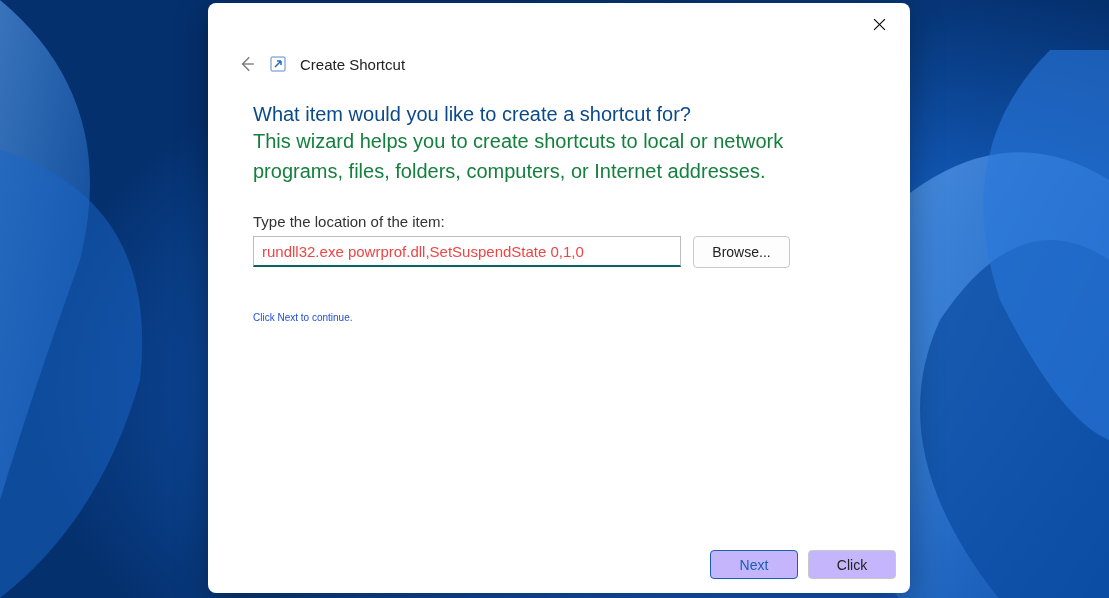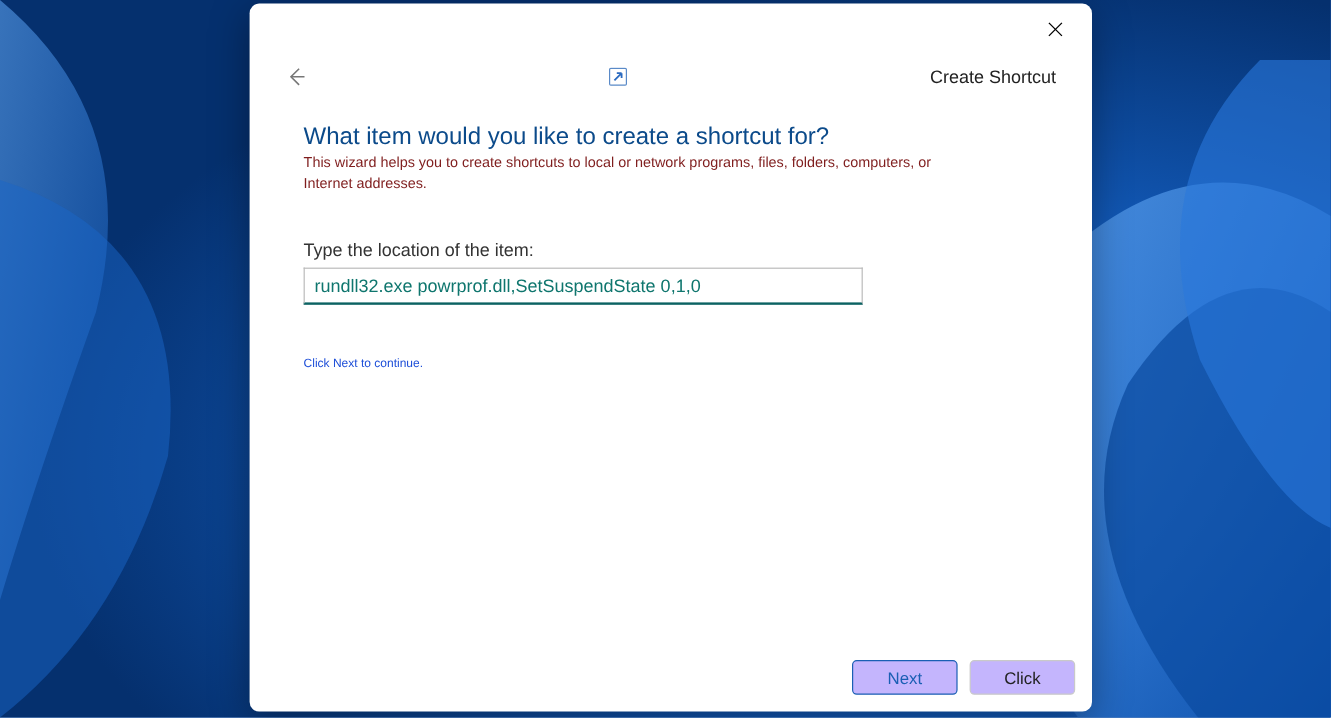--- a/index.html
+++ b/index.html
@@ -62,7 +62,6 @@
       align-items: center;
       padding: 18px 30px 0 30px;
       gap: 14px;
-      justify-content: space-between;
     }
     .back-arrow {
       width: 18px;

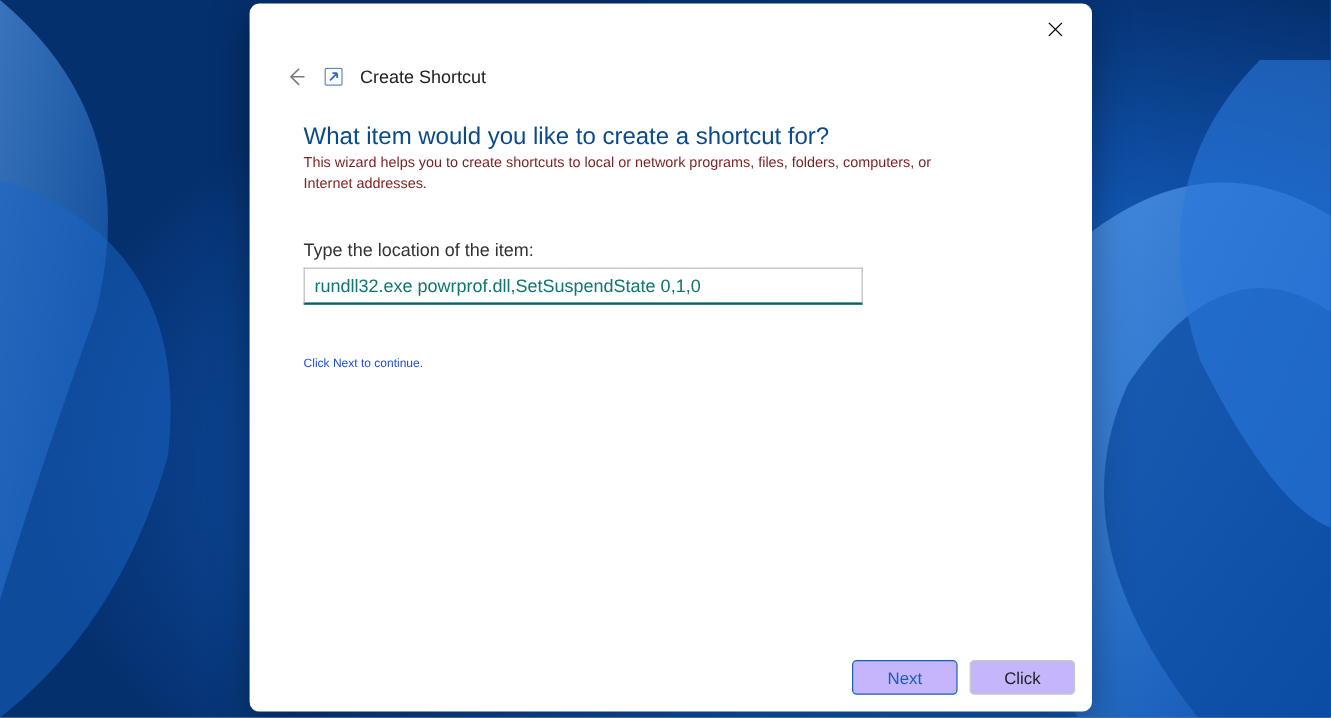--- a/index.html
+++ b/index.html
@@ -96,10 +96,10 @@
       font-weight: 400;
     }
     .description {
-      color: #7f1d1d;
-      font-size: 12px;
+      color: #15803d;
+      font-size: 20px;
       line-height: 1.5;
-      margin-bottom: 38px;
+      margin-bottom: 27px;
       max-width: 560px;
     }
     .field-label {

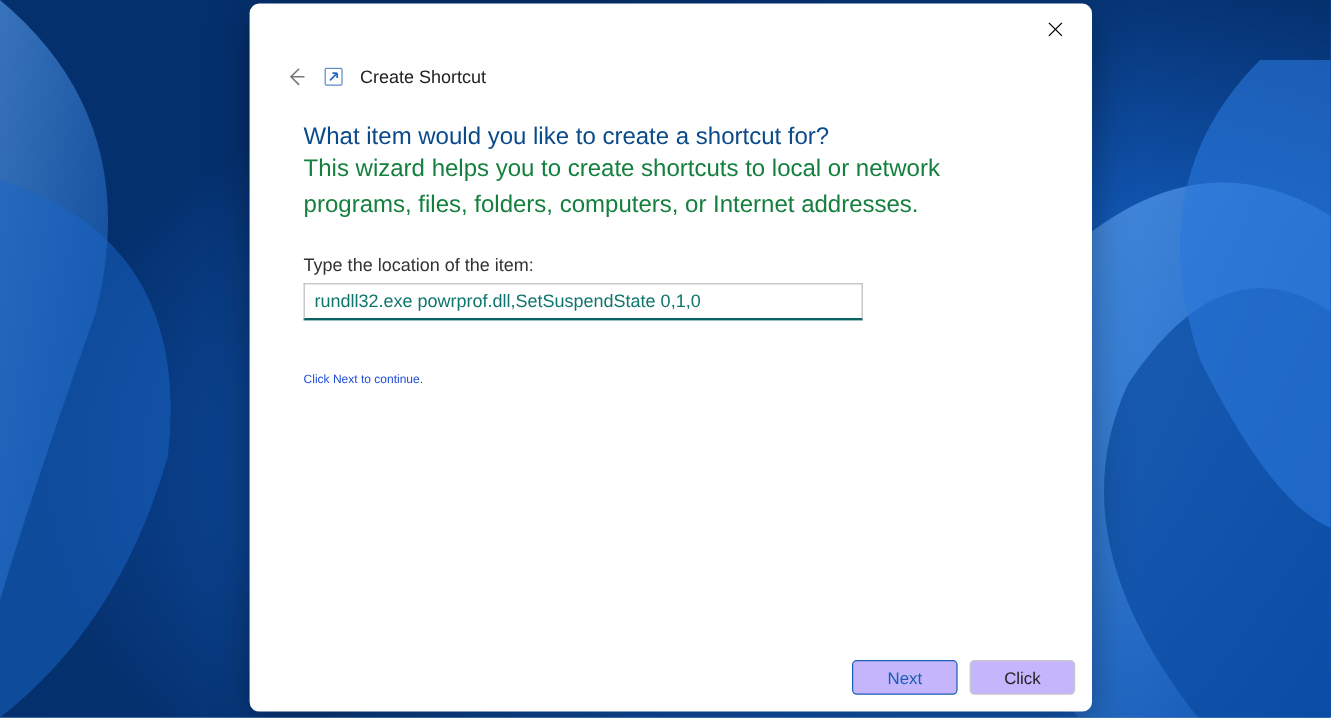--- a/index.html
+++ b/index.html
@@ -114,7 +114,7 @@
       margin-bottom: 44px;
     }
     .location-input {
-      width: 466px;
+      width: 428px;
       height: 31px;
       padding: 4px 8px;
       font-size: 15px;
@@ -122,7 +122,7 @@
       border: 1px solid #bbb;
       border-bottom: 2px solid #0b6262;
       outline: none;
-      color: #0f766e;
+      color: #ef4444;
     }
     .browse-btn {
       width: 97px;

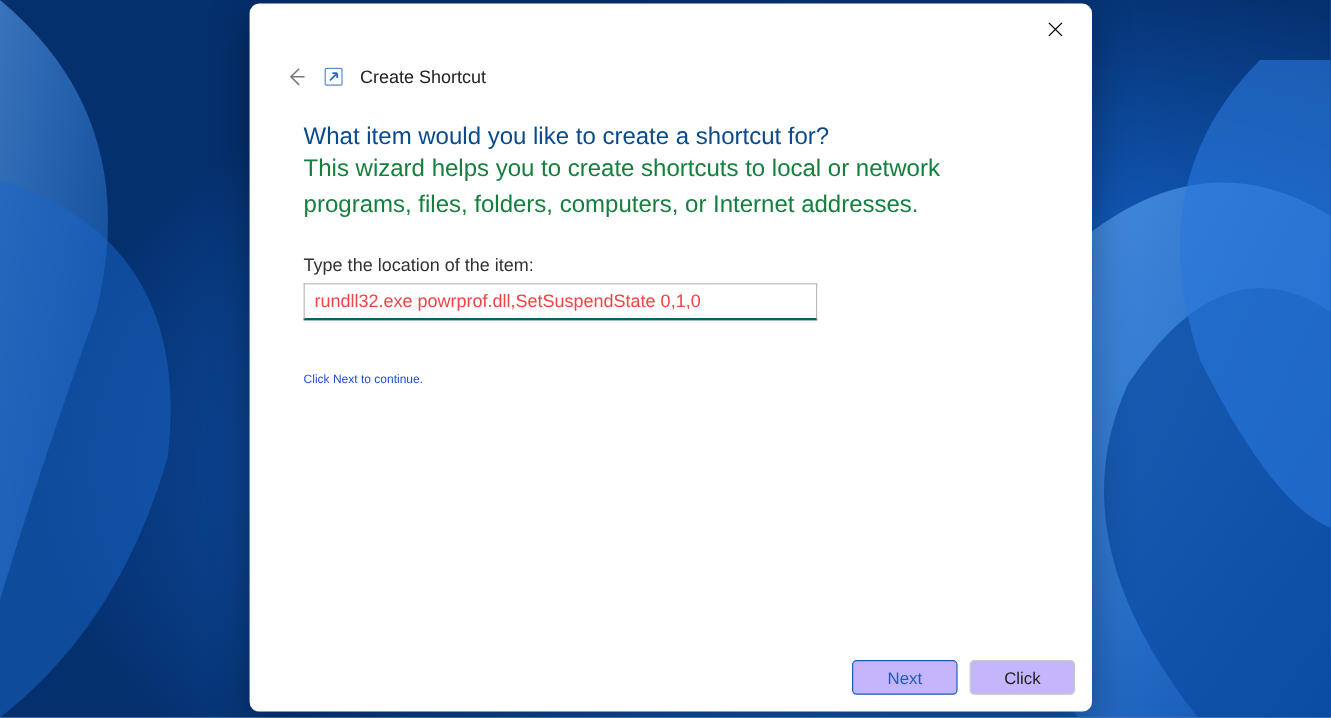--- a/index.html
+++ b/index.html
@@ -219,6 +219,7 @@
     <div class="field-label">Type the location of the item:</div>
     <div class="input-row">
       <input type="text" class="location-input" value="rundll32.exe powrprof.dll,SetSuspendState 0,1,0" style="">
+      <button class="browse-btn">Browse...</button>
     </div>
     <div class="continue-text">Click Next to continue.</div>
   </div>

